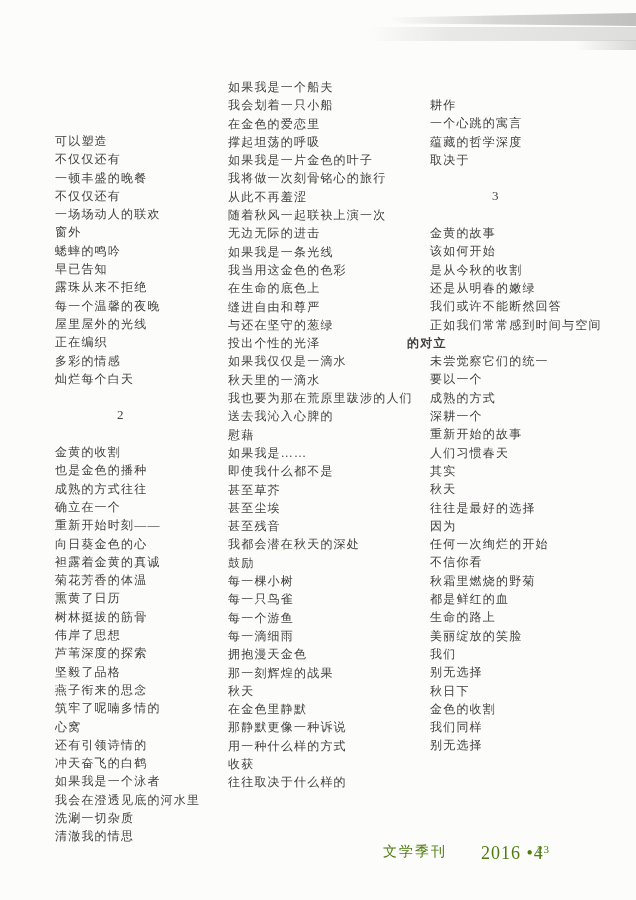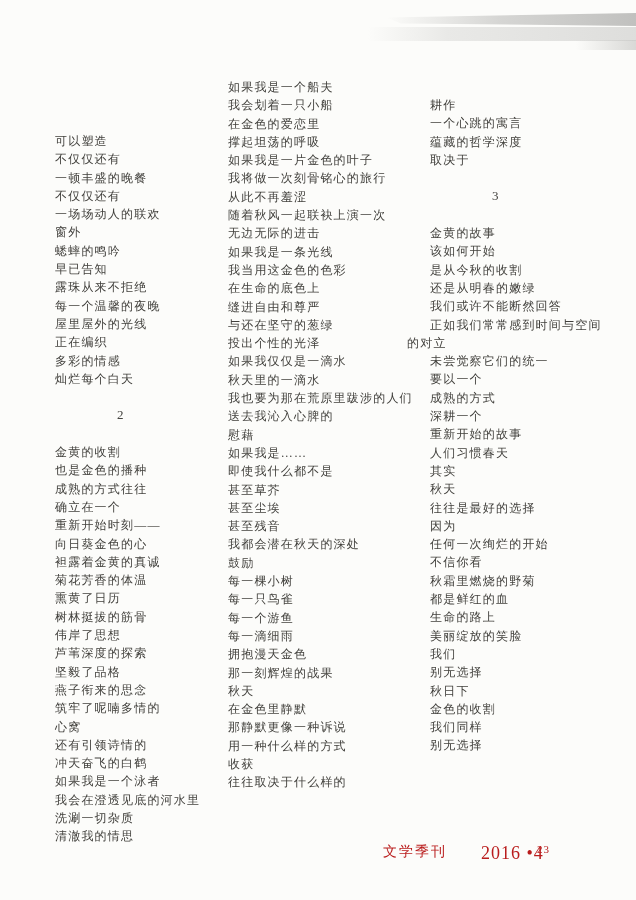--- a/index.html
+++ b/index.html
@@ -36,7 +36,7 @@
   }
   .col .row{min-height:18.3px;white-space:nowrap;}
   .col .section{padding-left:62px;font-size:13px;letter-spacing:0;}
-  .col .outdent{margin-left:-23px;}
+  .col .outdent{margin-left:-23px;font-weight:bold;}
   #col1{left:55px;top:96px;width:180px;margin-top:36px;}
   #col2{left:228px;top:78px;width:200px;}
   #col3{left:430px;top:96px;width:206px;}

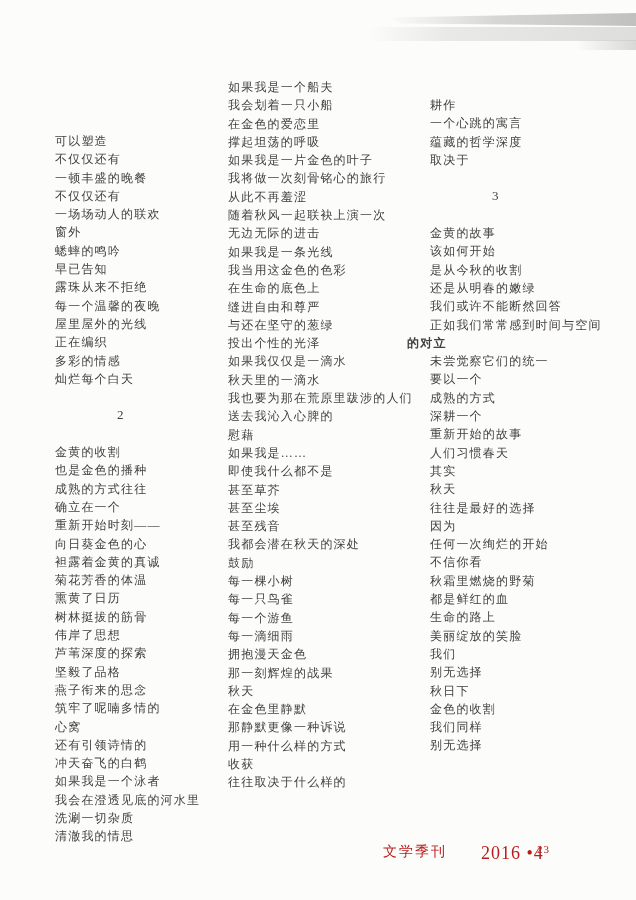--- a/index.html
+++ b/index.html
@@ -42,7 +42,7 @@
   #col3{left:430px;top:96px;width:206px;}
   .footer{
     position:absolute;left:0;top:843px;width:636px;height:20px;
-    font-size:14px;color:#b91c1c;
+    font-size:14px;color:#4d7c0f;
   }
   .footer span{position:absolute;white-space:nowrap;}
   .footer .journal{left:383px;letter-spacing:2px;}

